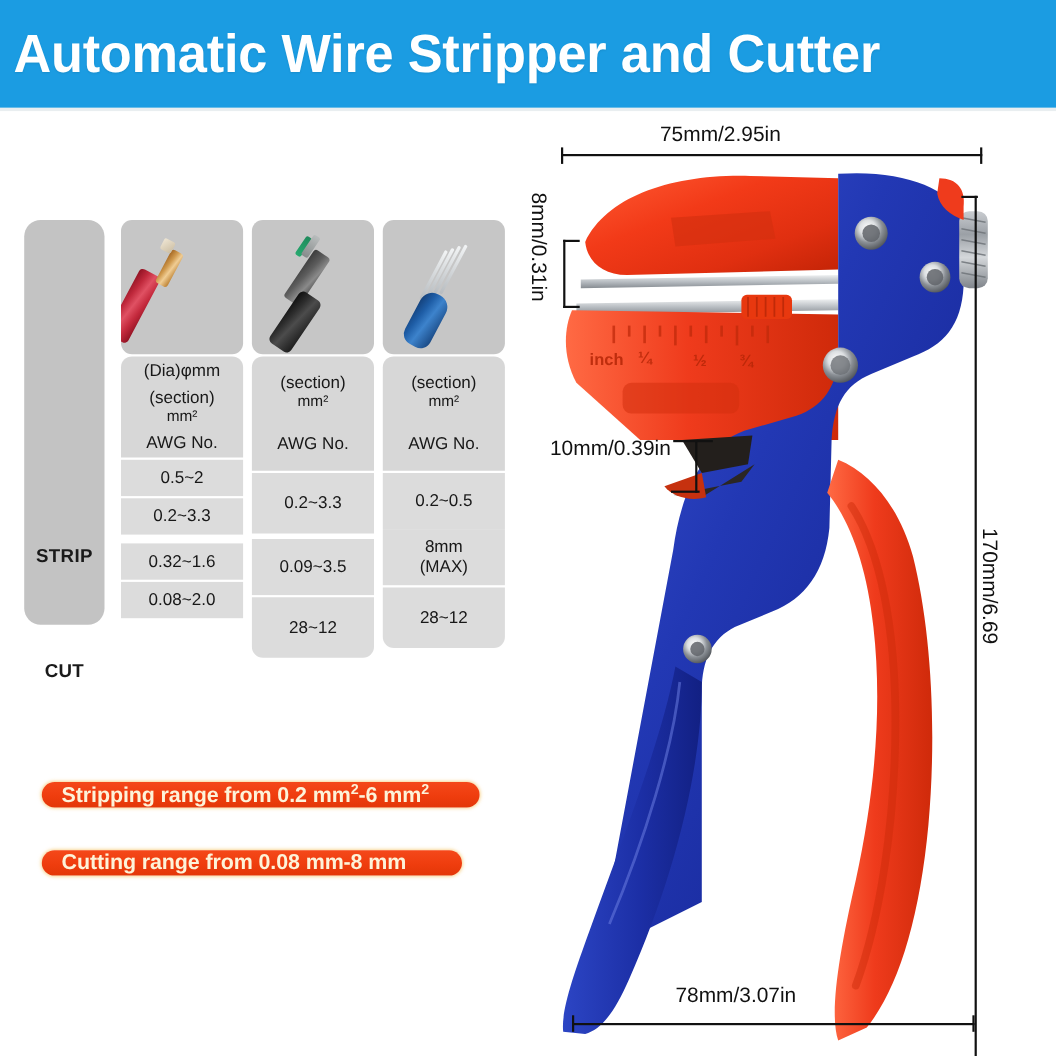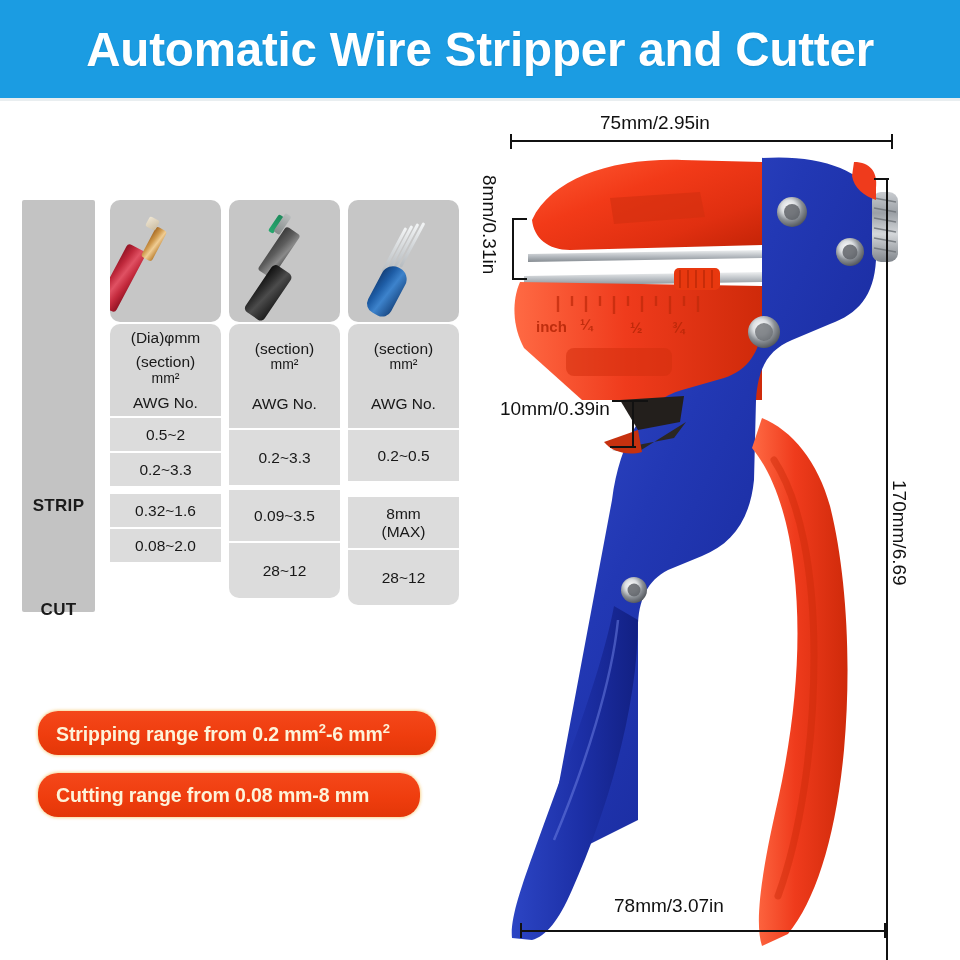--- a/index.html
+++ b/index.html
@@ -28,7 +28,6 @@
     background: #1b9ce2;
     display: flex;
     align-items: center;
-    justify-content: center;
     overflow: hidden;
   }
   #title-text {

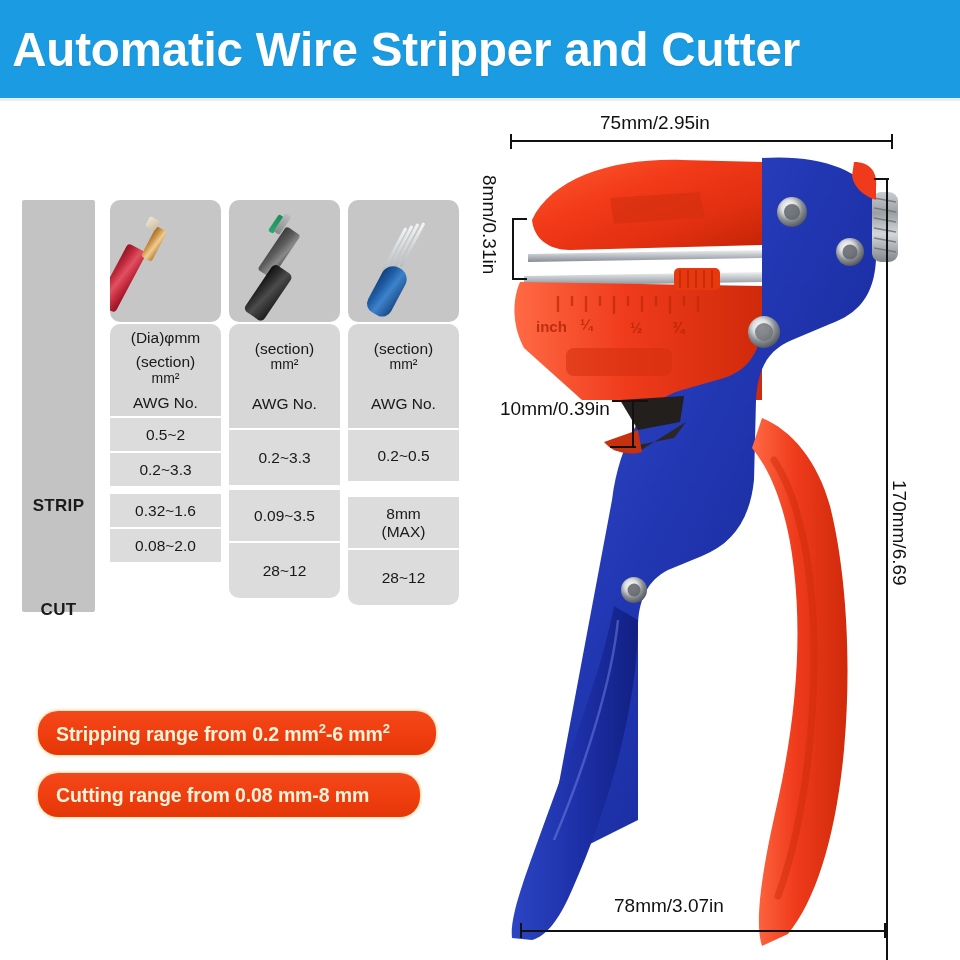--- a/index.html
+++ b/index.html
@@ -58,9 +58,9 @@
   #mode-bar {
     position: absolute;
     left: 0; top: 0;
-    width: 73px; height: 412px;
+    width: 73px; height: 368px;
     background: #c3c3c3;
-    border-radius: 2px;
+    border-radius: 15px;
   }
   .mode-label {
     position: absolute;

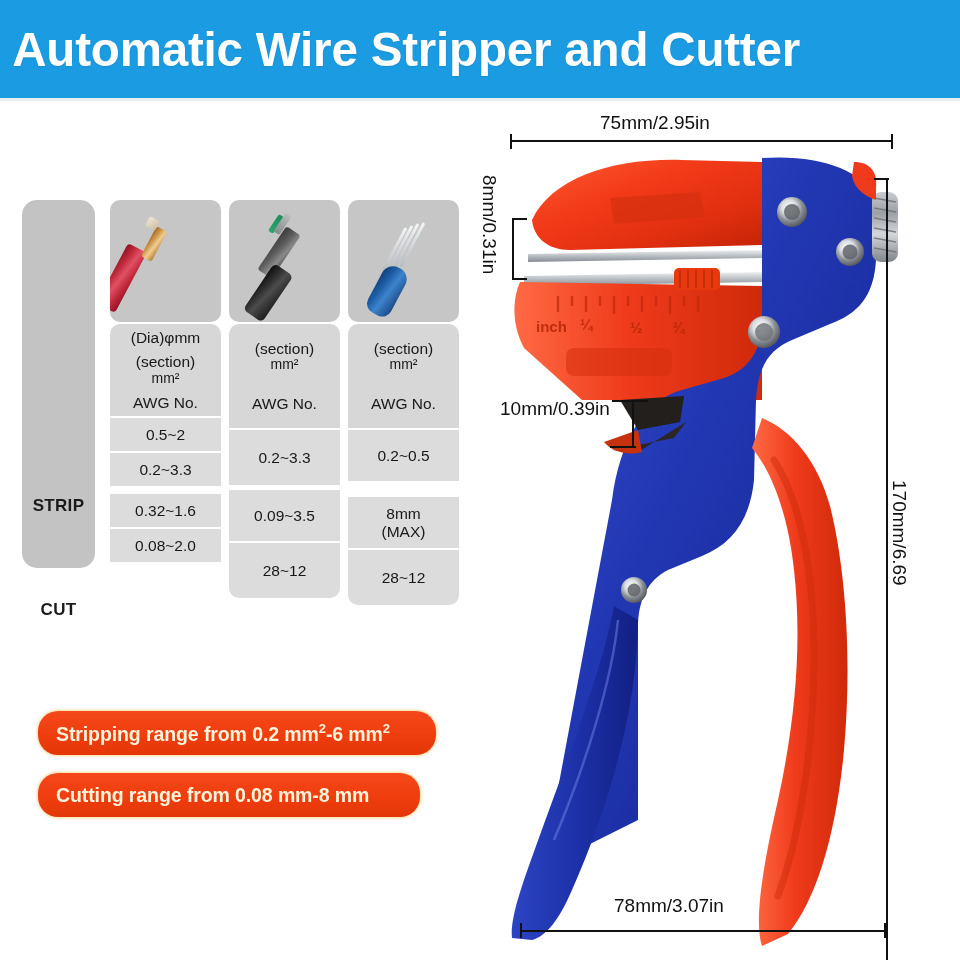--- a/index.html
+++ b/index.html
@@ -352,7 +352,7 @@
 
       <div class="cell" style="height:51px;">0.2~0.5</div>
 
-      <div class="cell" style="height:51px;margin-top:16px;">
+      <div class="cell" style="height:51px;margin-top:0;">
         <div>
           <span class="stack">8mm</span>
           <span class="stack">(MAX)</span>

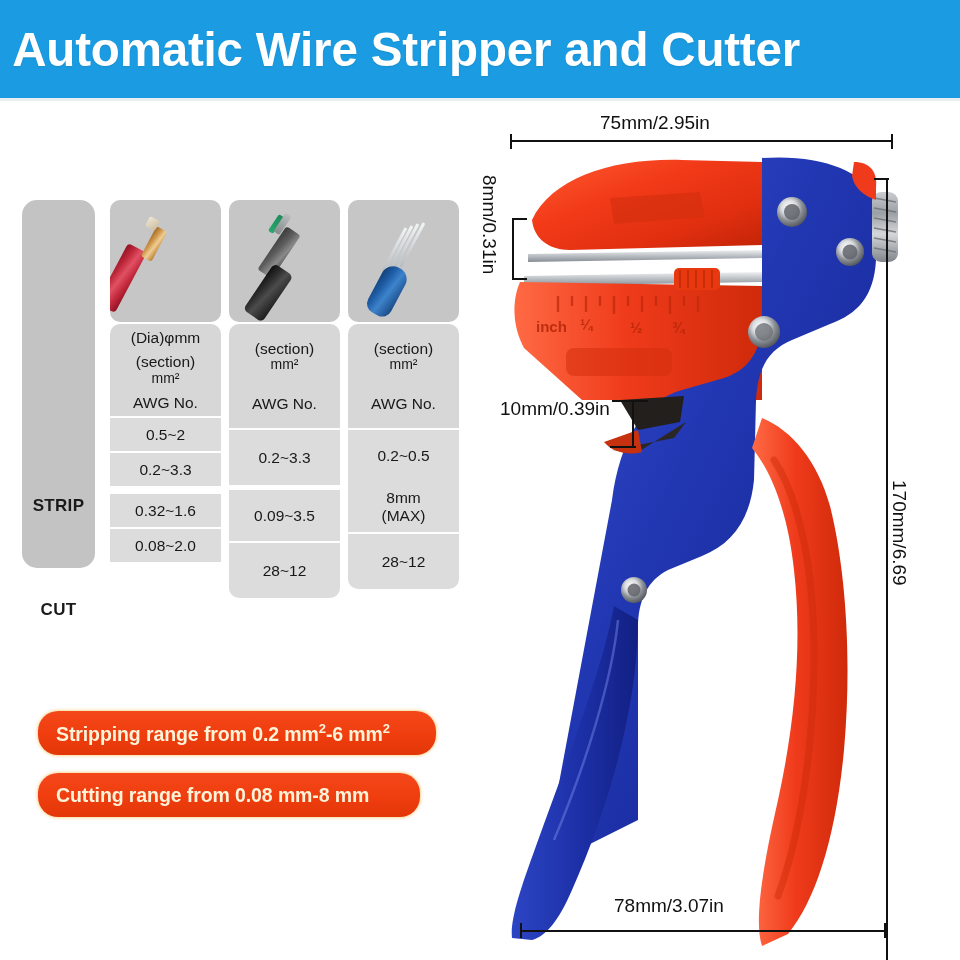--- a/index.html
+++ b/index.html
@@ -197,7 +197,7 @@
   .range-badge {
     position: absolute;
     left: 38px;
-    height: 44px;
+    height: 23px;
     border-radius: 20px;
     background: linear-gradient(180deg,#f4481a 0%,#ef3d0e 55%,#e33708 100%);
     box-shadow: 0 0 3px 1px rgba(243,180,60,0.55);

